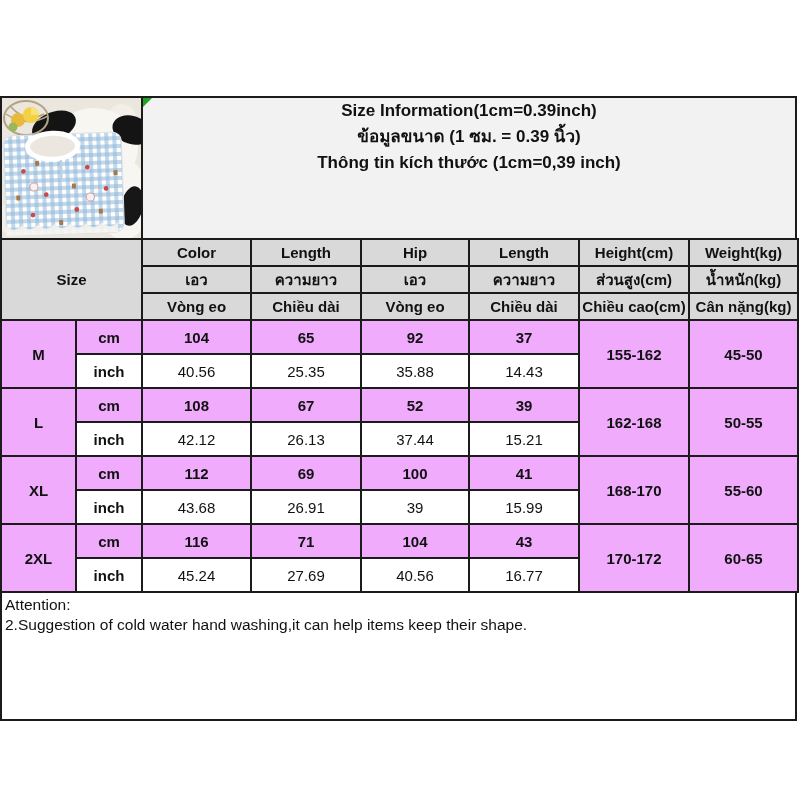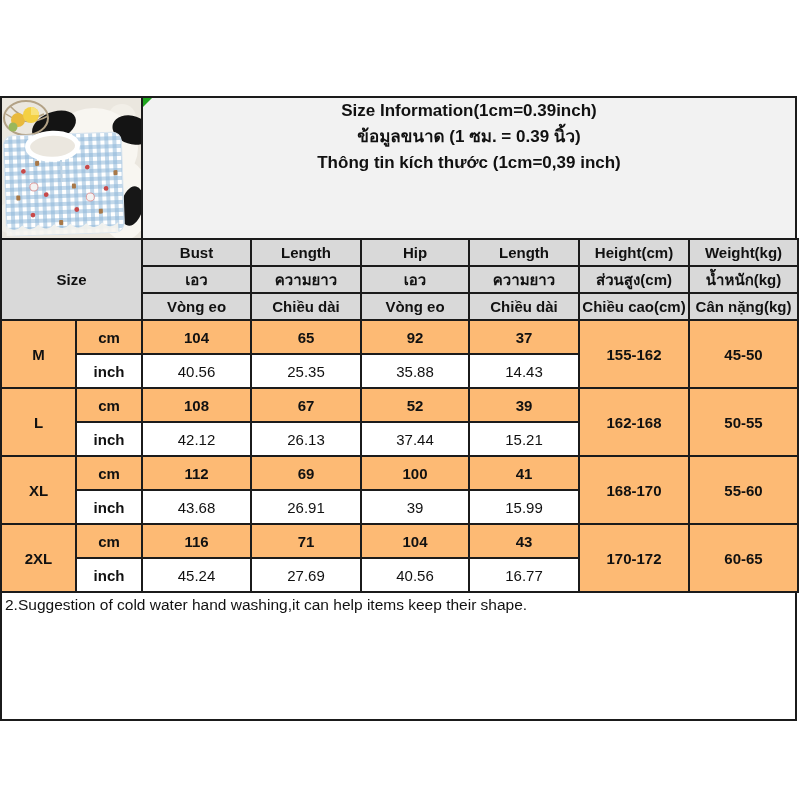--- a/index.html
+++ b/index.html
@@ -123,7 +123,7 @@
       <tbody>
         <tr class="hrow">
           <td class="size-cell" rowspan="3" colspan="2">Size</td>
-          <td>Bust</td>
+          <td>Color</td>
           <td>Length</td>
           <td>Hip</td>
           <td>Length</td>

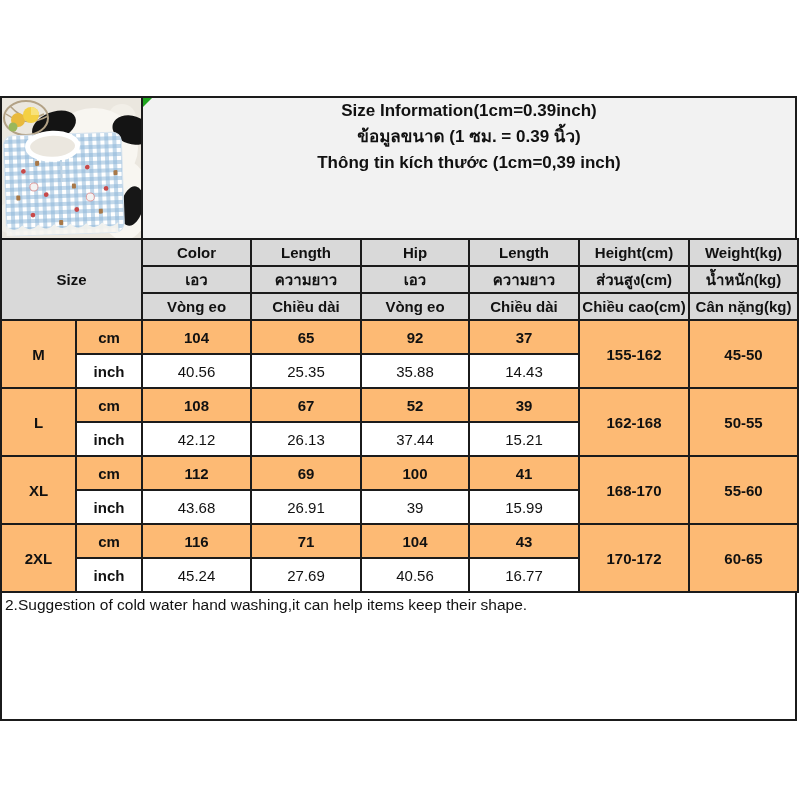--- a/index.html
+++ b/index.html
@@ -25,7 +25,7 @@
   tr.hrow td{height:25px;background:#d9d9d9;font-weight:bold;font-size:15px;}
   td.size-cell{background:#dcdcdc;font-size:28px;font-weight:bold;}
   td.szlab{background:#dcdcdc;font-weight:bold;font-size:17px;}
-  tr.cmrow td{height:32px;background:#fdba74;font-size:15px;font-weight:bold;}
+  tr.cmrow td{height:32px;background:#f0abfc;font-size:15px;font-weight:bold;}
   tr.inrow td{height:32px;background:#ffffff;font-size:15px;font-weight:normal;}
   tr.inrow td.unit{font-weight:bold;border-radius:7px;}
   td.hw{background:#efefef;font-weight:600;font-size:15px;margin-left:6px;}

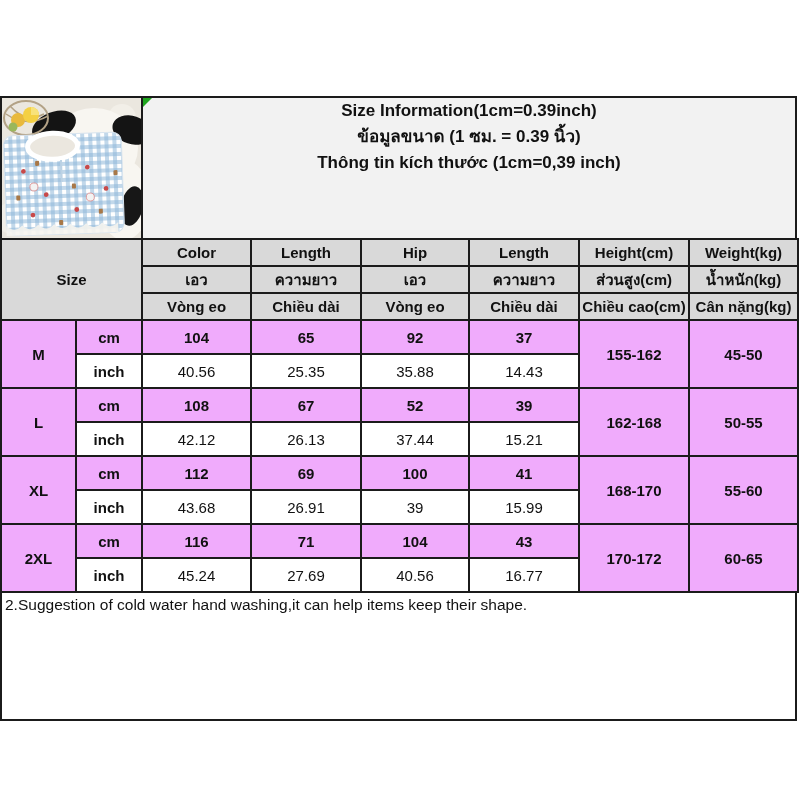--- a/index.html
+++ b/index.html
@@ -222,6 +222,7 @@
     </table>
 
     <div class="attention">
+      <div>Attention:</div>
       <div>2.Suggestion of cold water hand washing,it can help items keep their shape.</div>
     </div>
 

